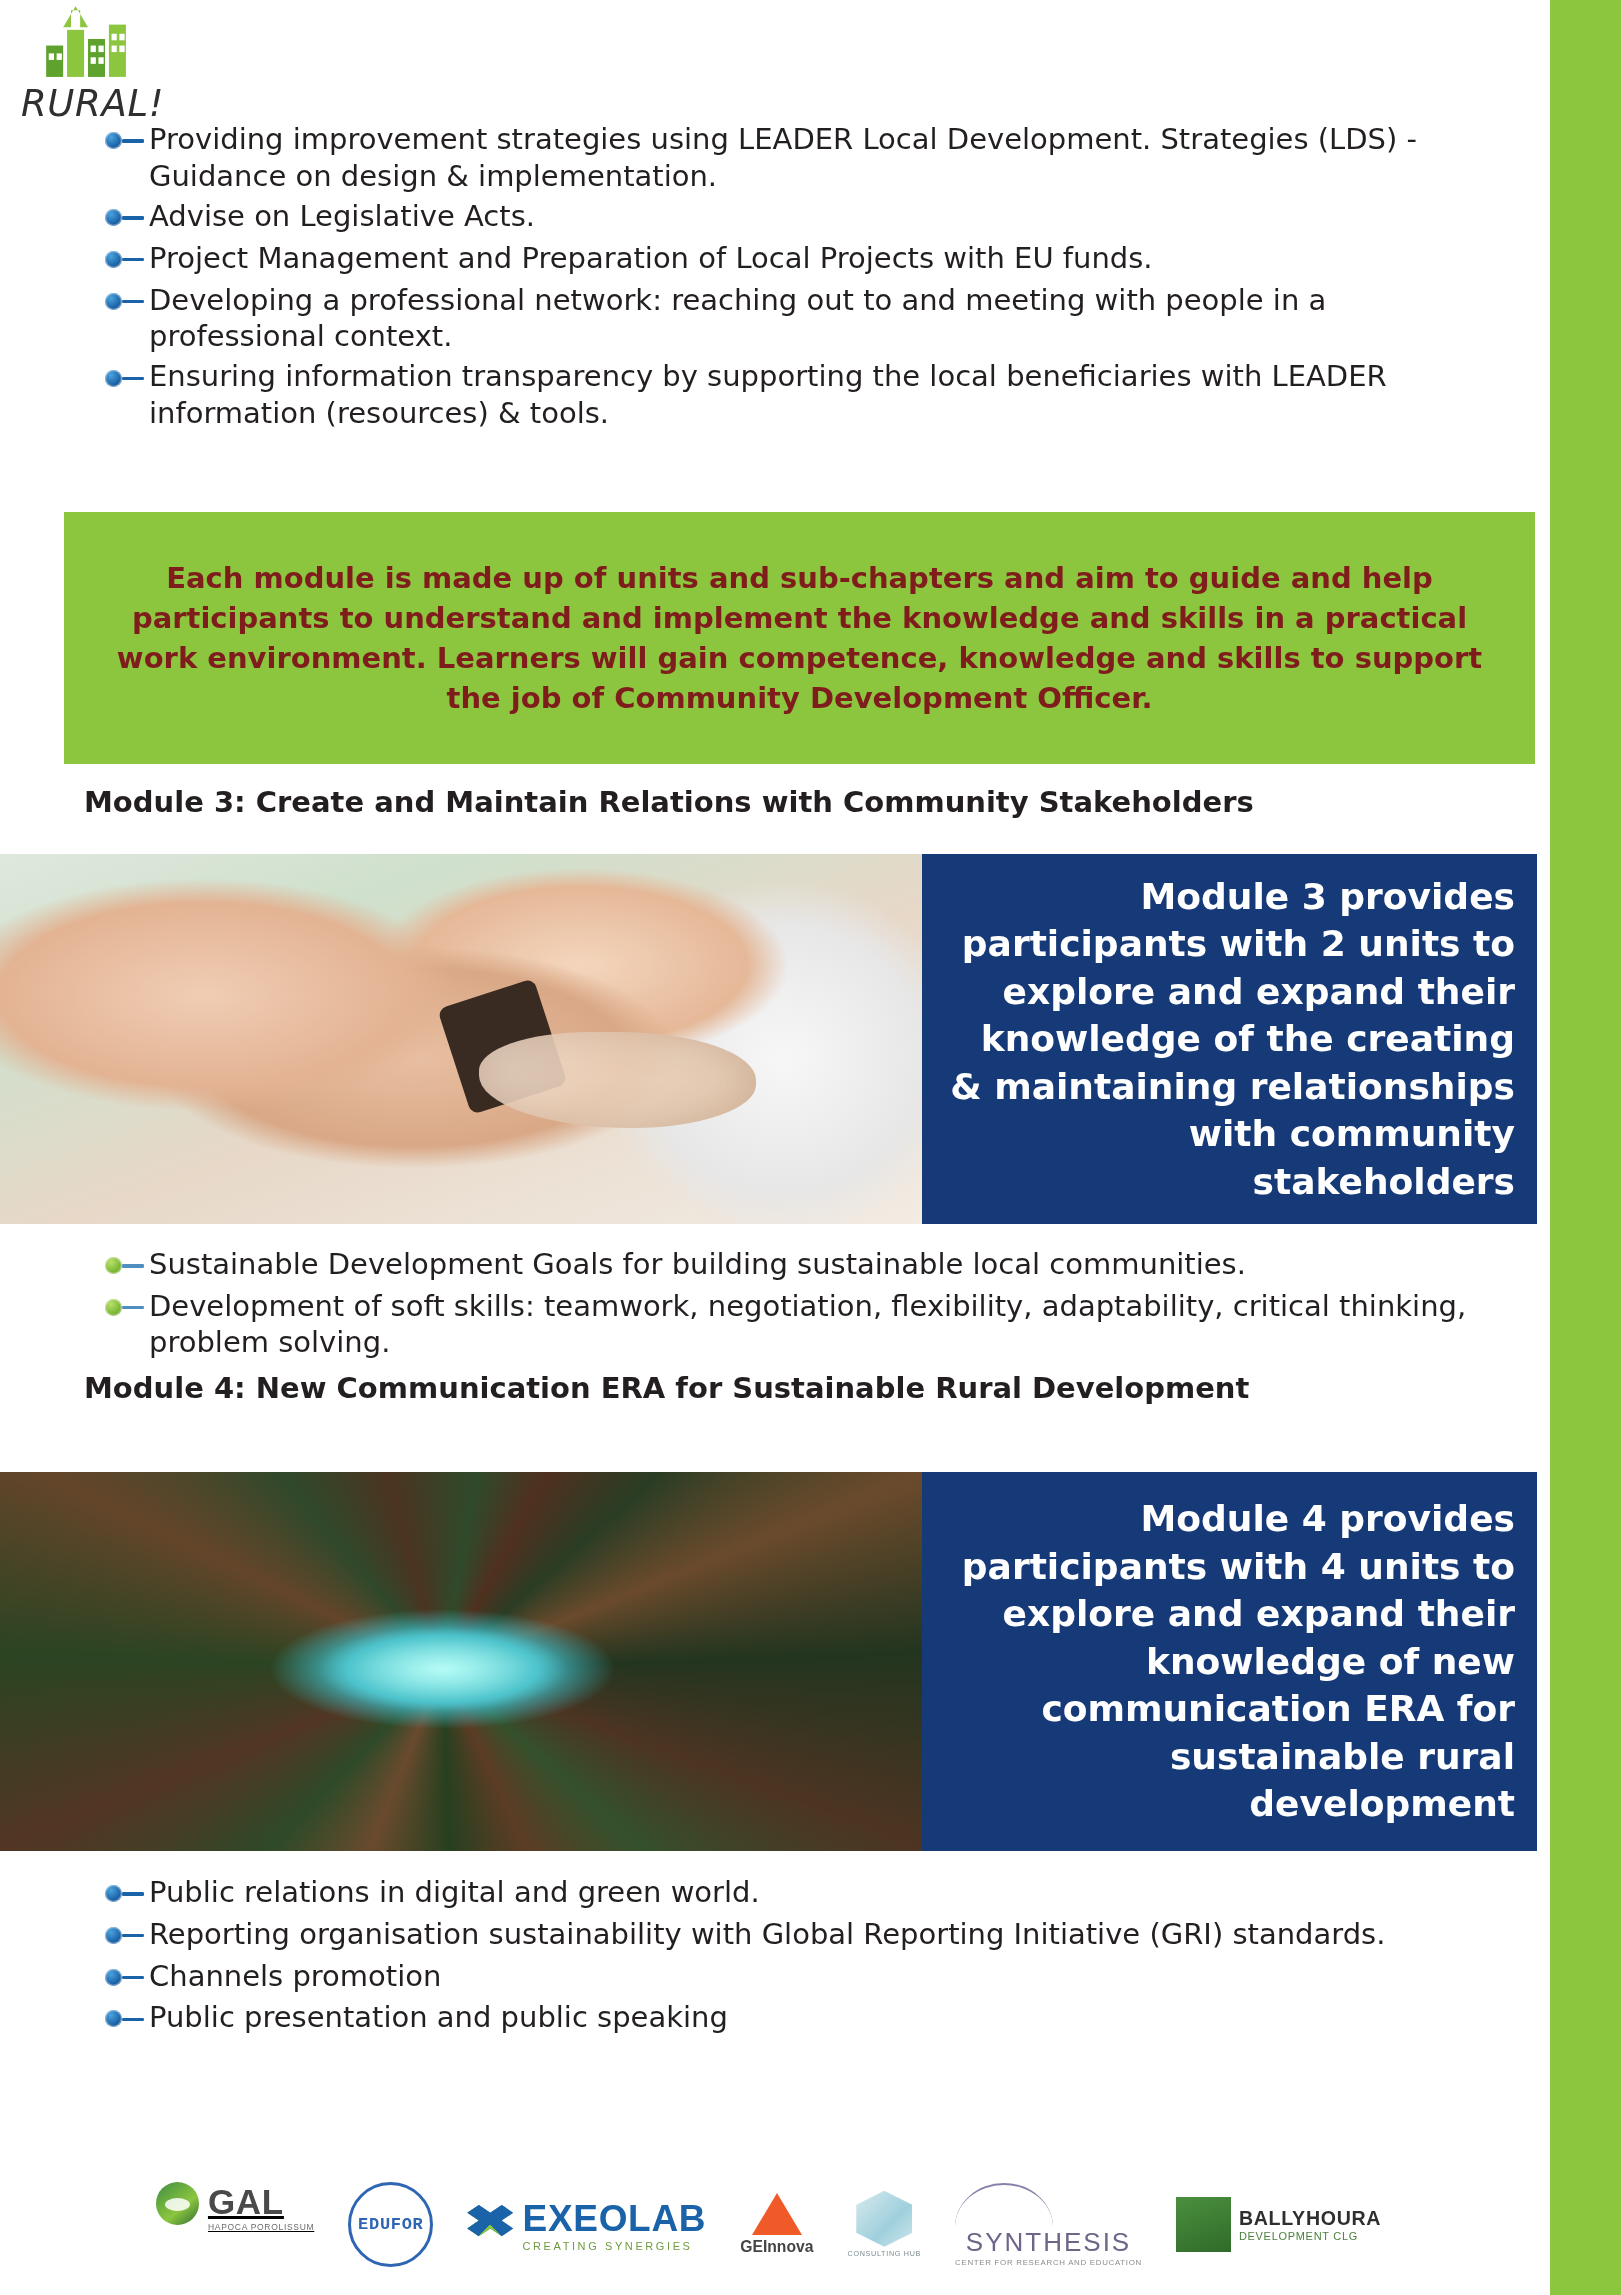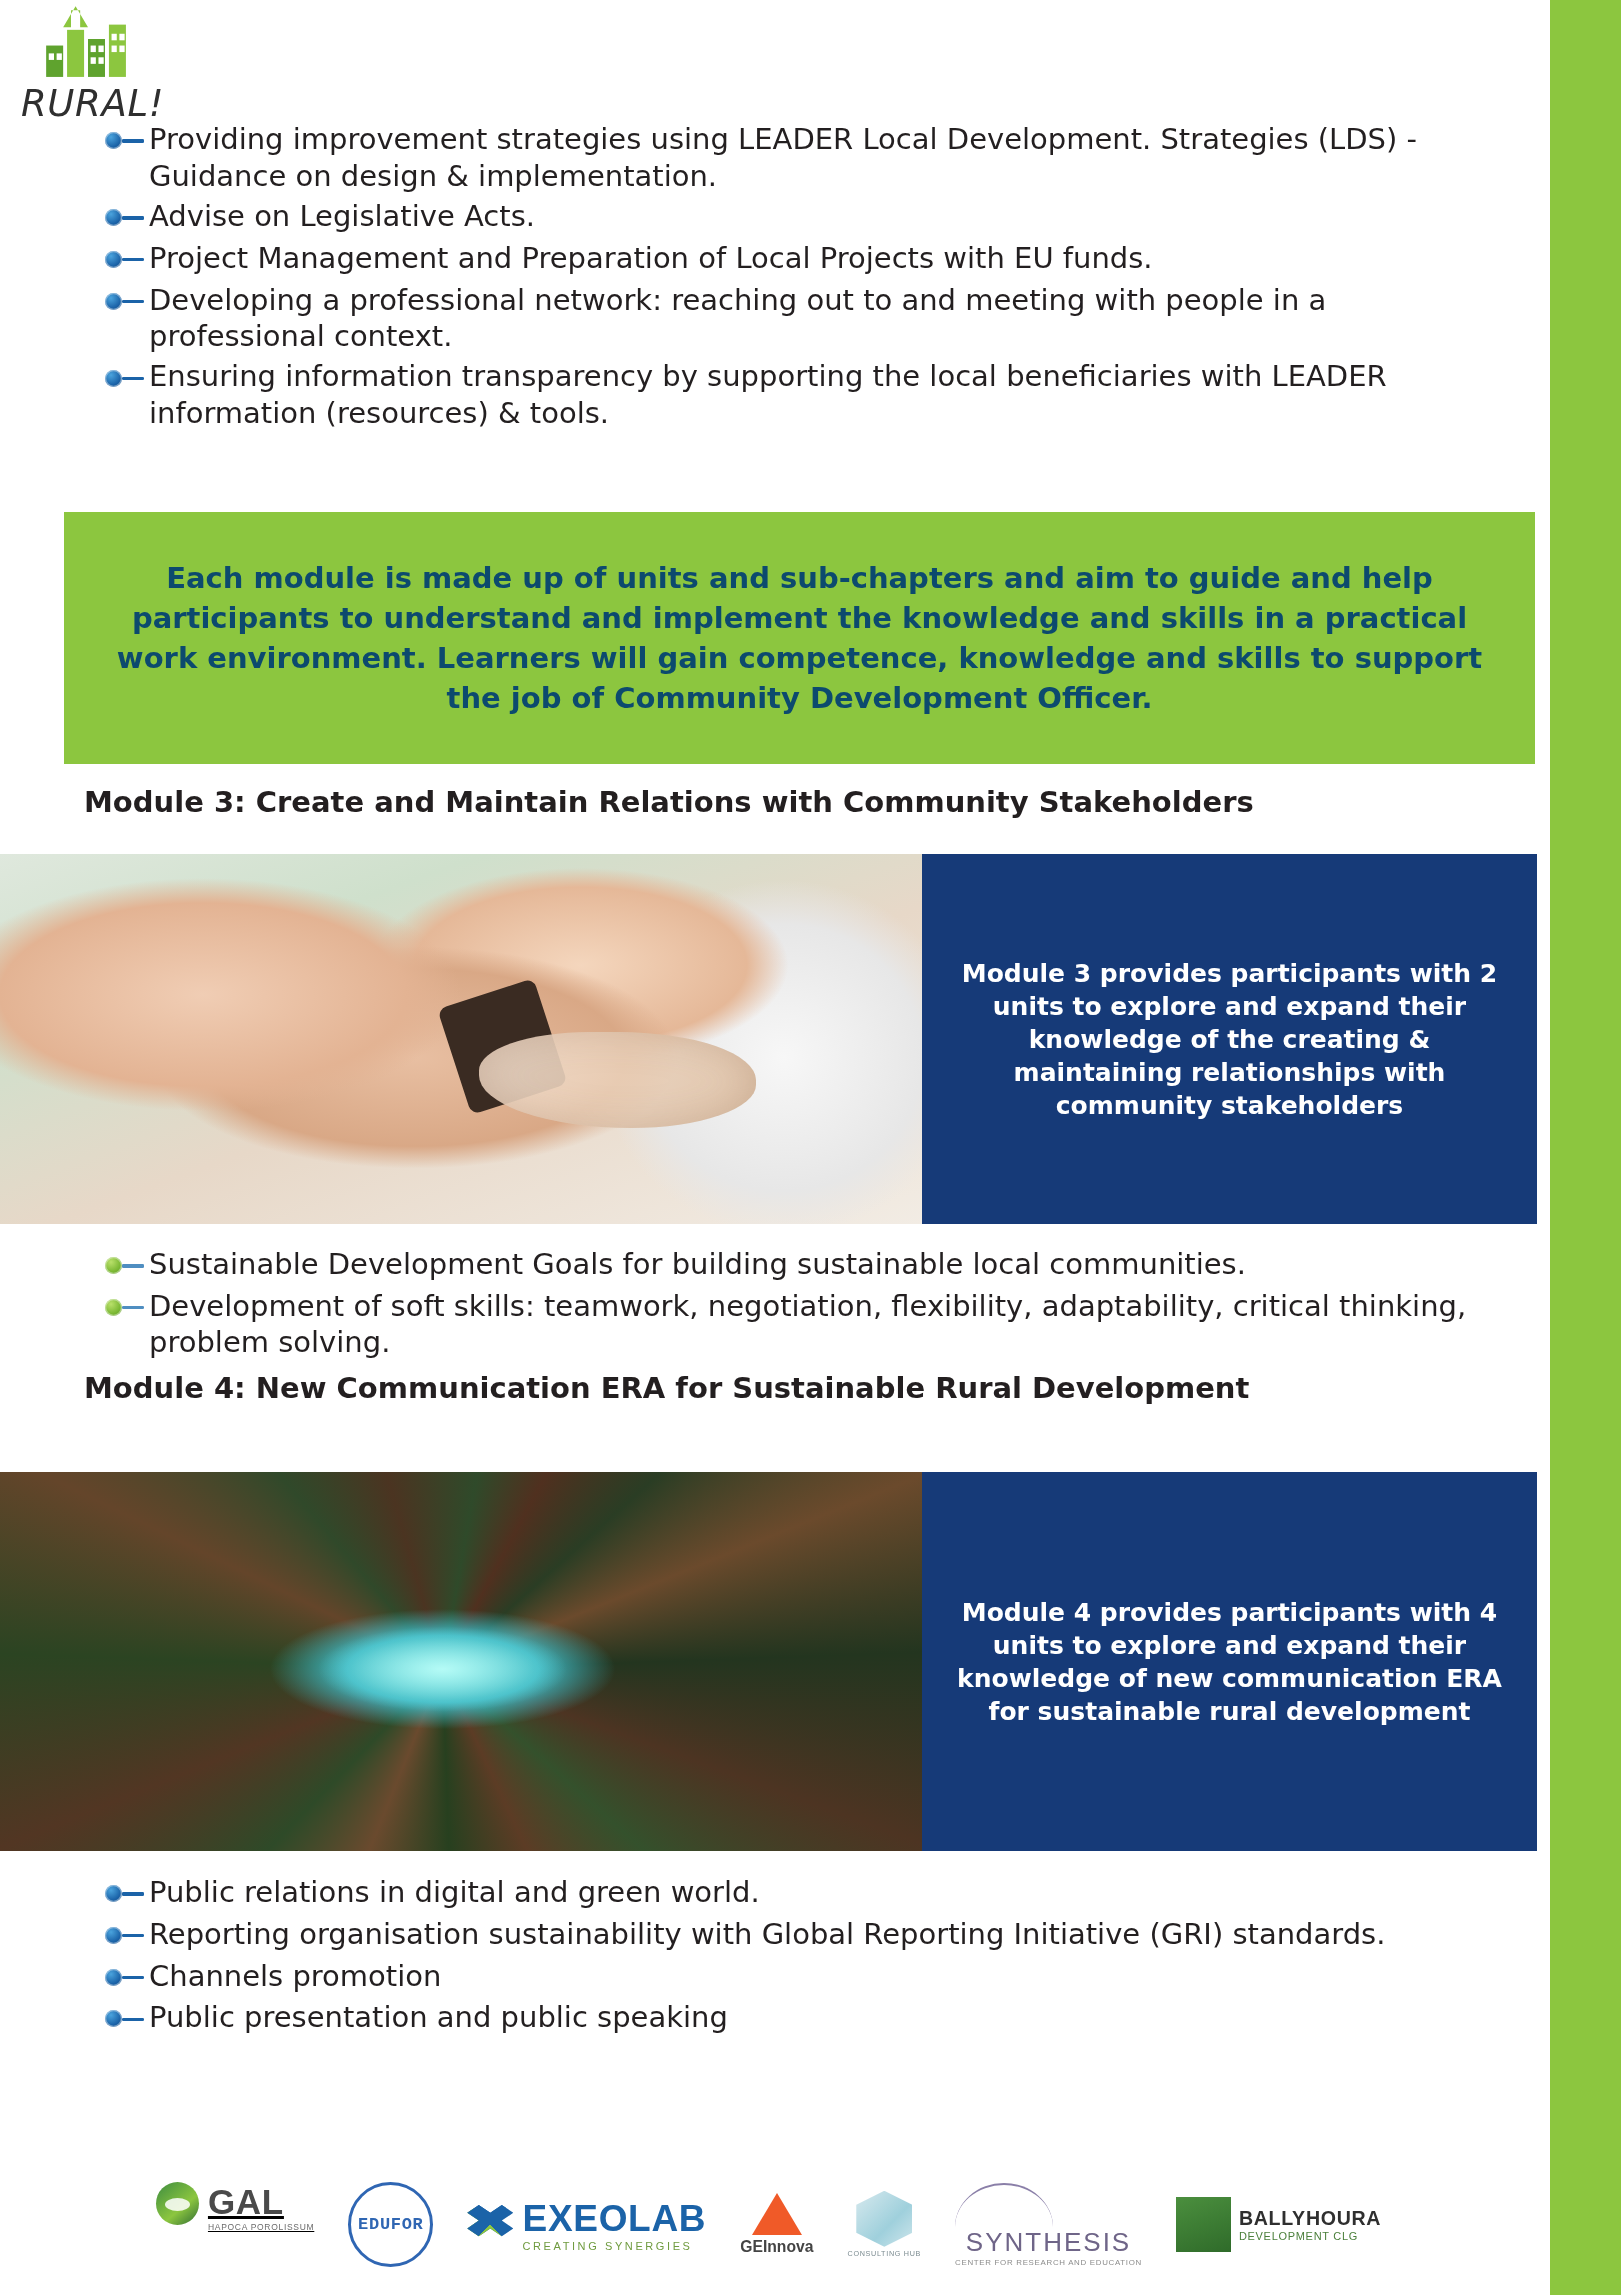--- a/index.html
+++ b/index.html
@@ -127,7 +127,7 @@
     margin: 0;
     padding: 0 24px;
     text-align: center;
-    color: #0c4a6e;
+    color: #7f1d1d;
     font-family: "DejaVu Sans", sans-serif;
     font-weight: bold;
     font-size: 29px;

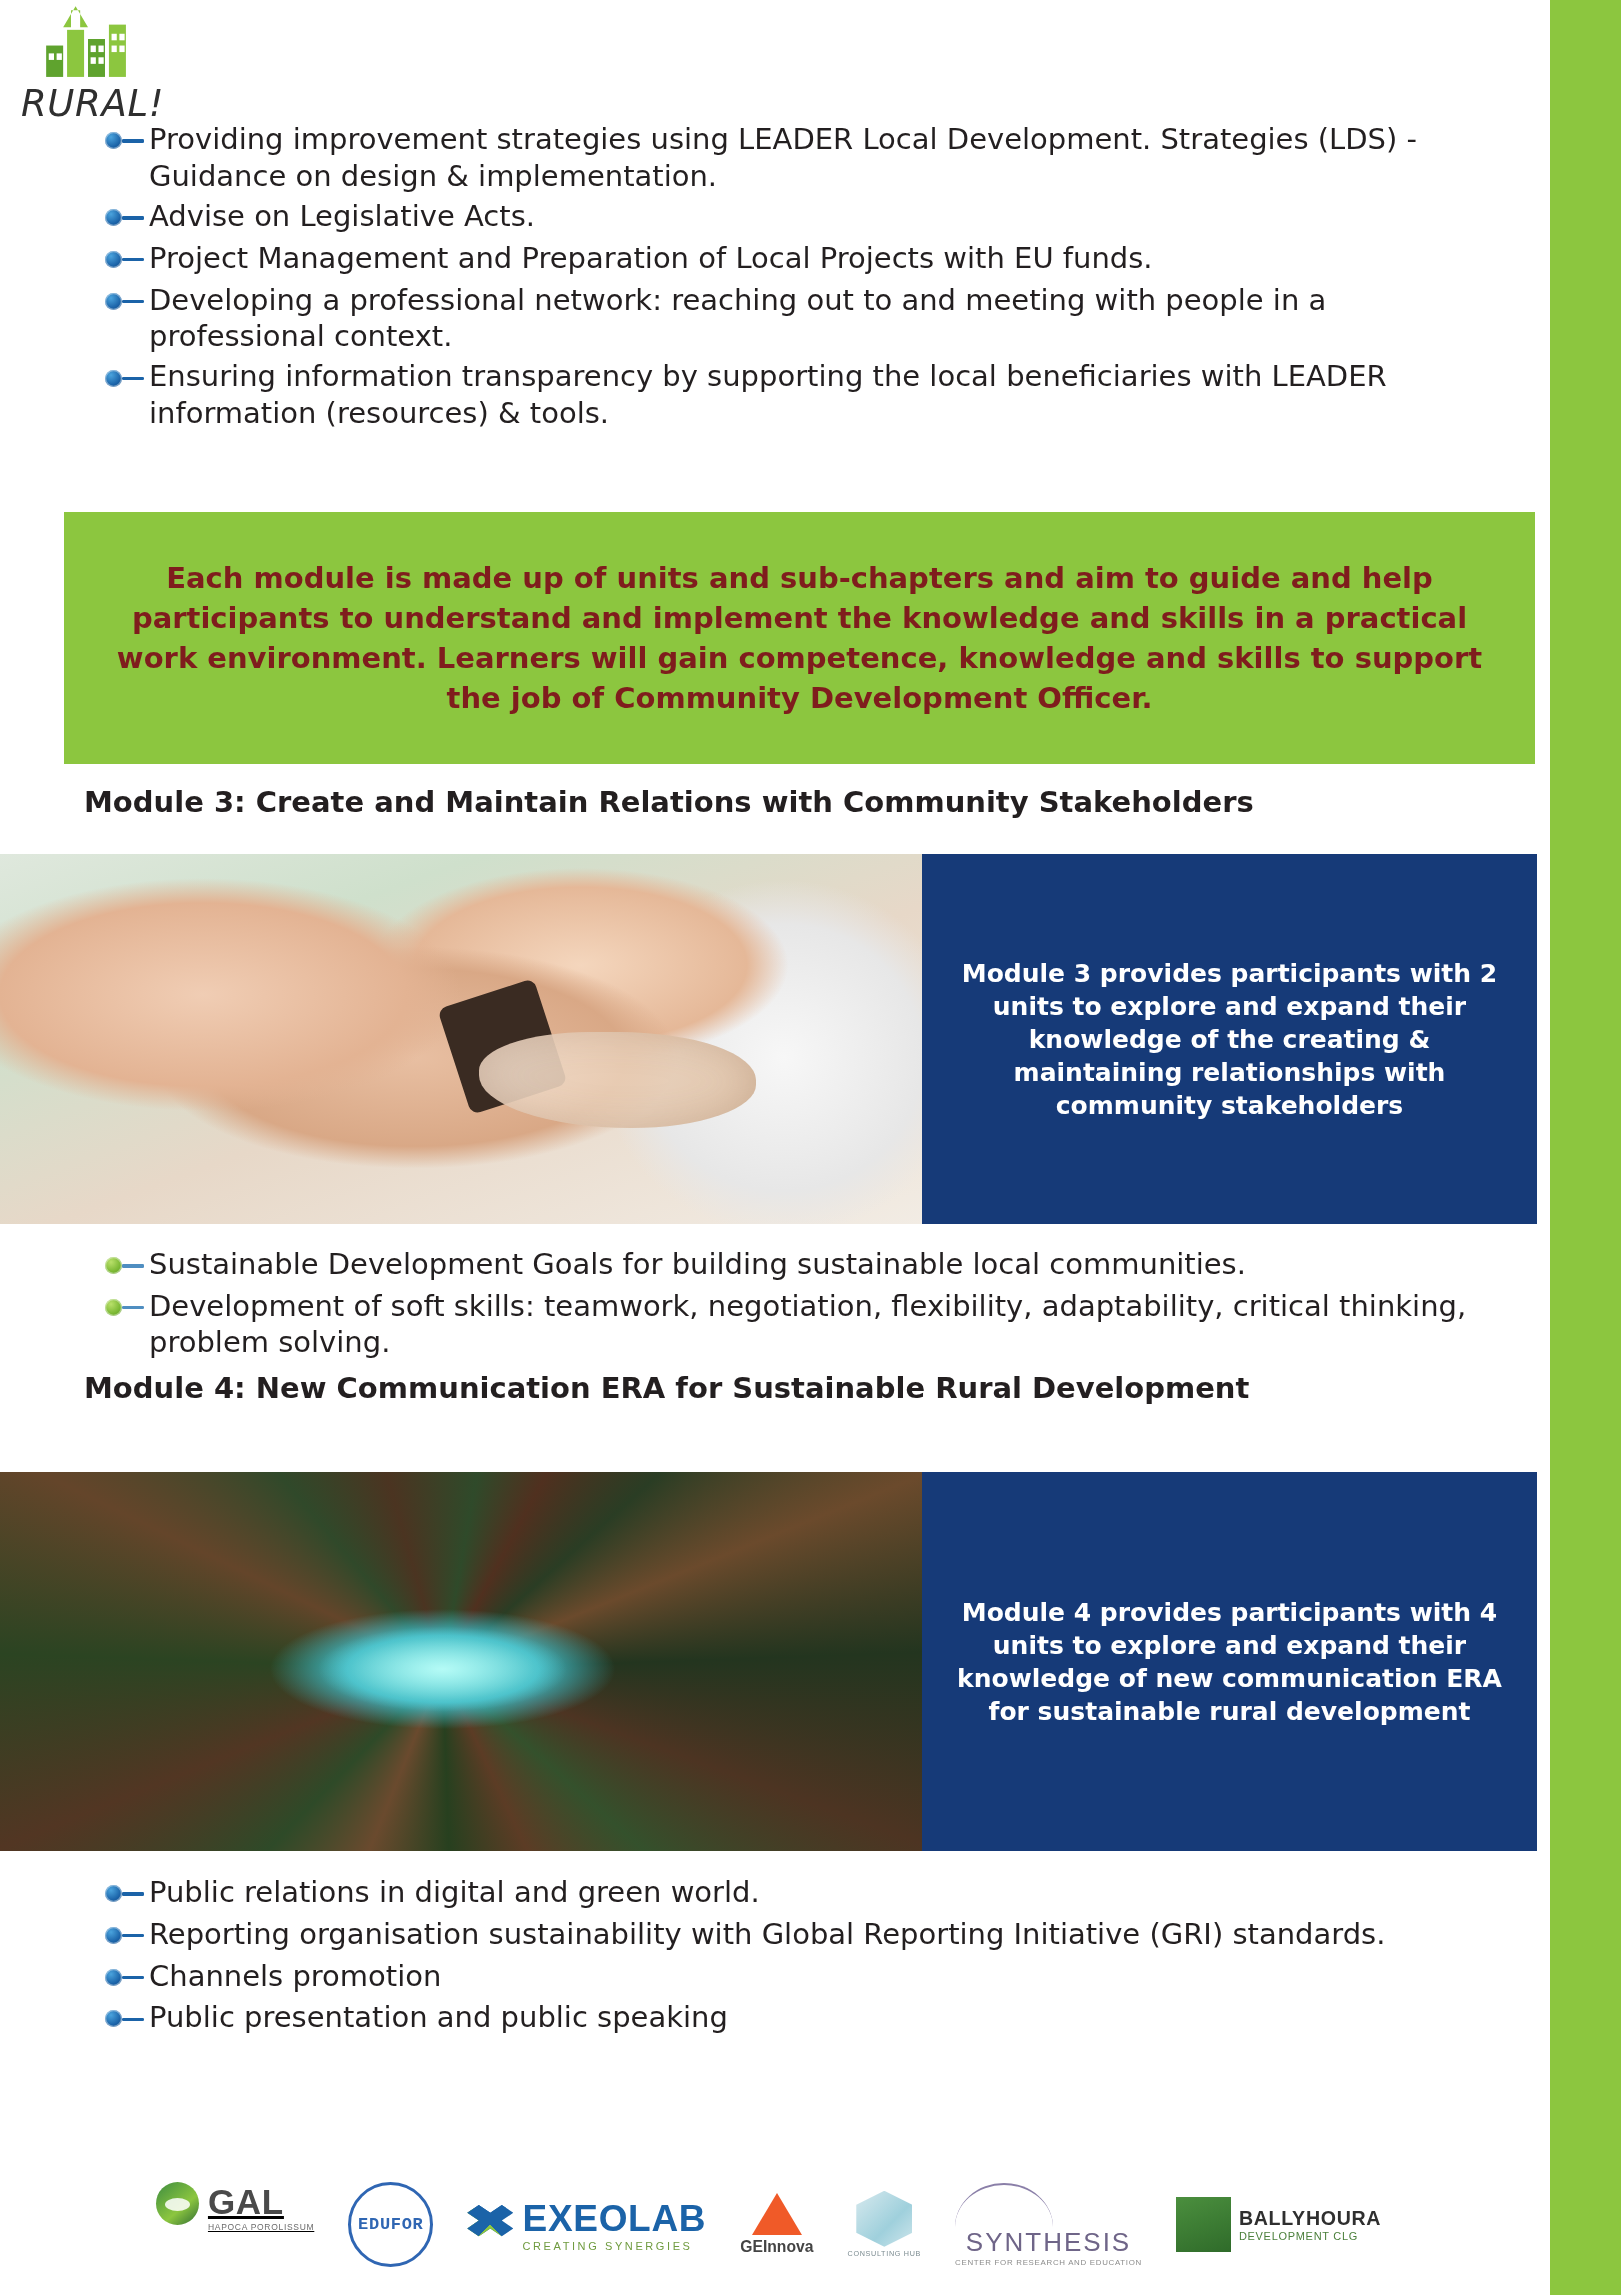--- a/index.html
+++ b/index.html
@@ -163,11 +163,11 @@
   .banner-box p {
     margin: 0;
     padding: 0 22px;
-    text-align: center;
+    text-align: right;
     color: #ffffff;
     font-family: "DejaVu Sans", sans-serif;
     font-weight: bold;
-    font-size: 25px;
+    font-size: 36px;
     line-height: 1.32;
   }
 

